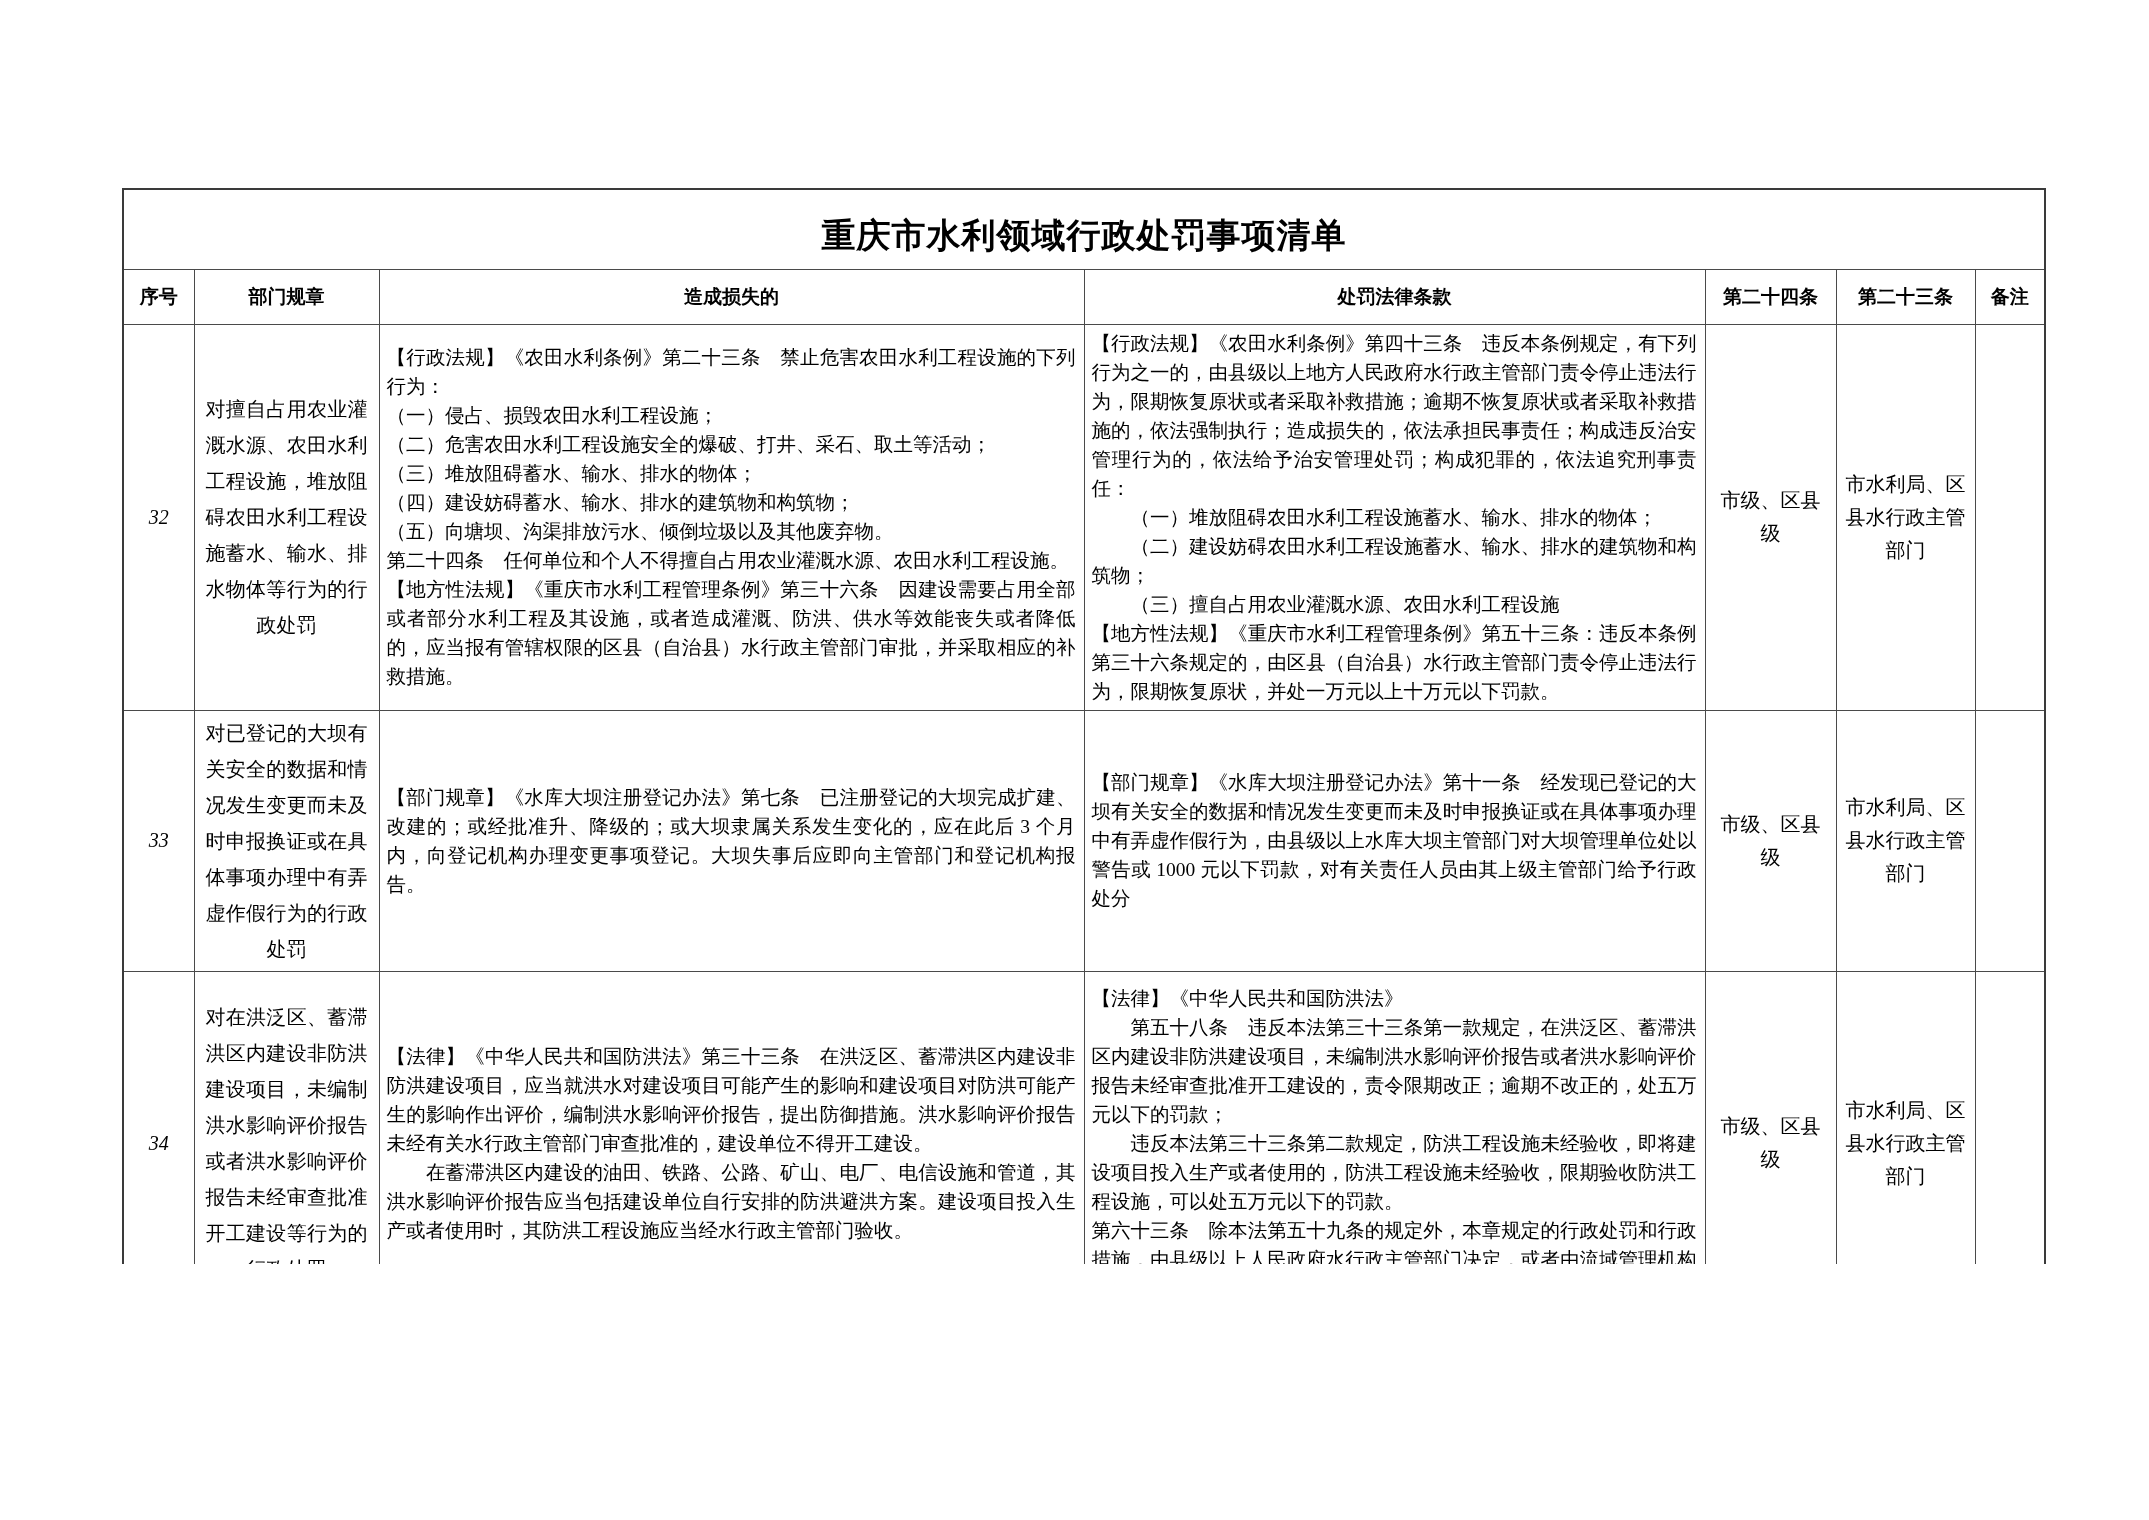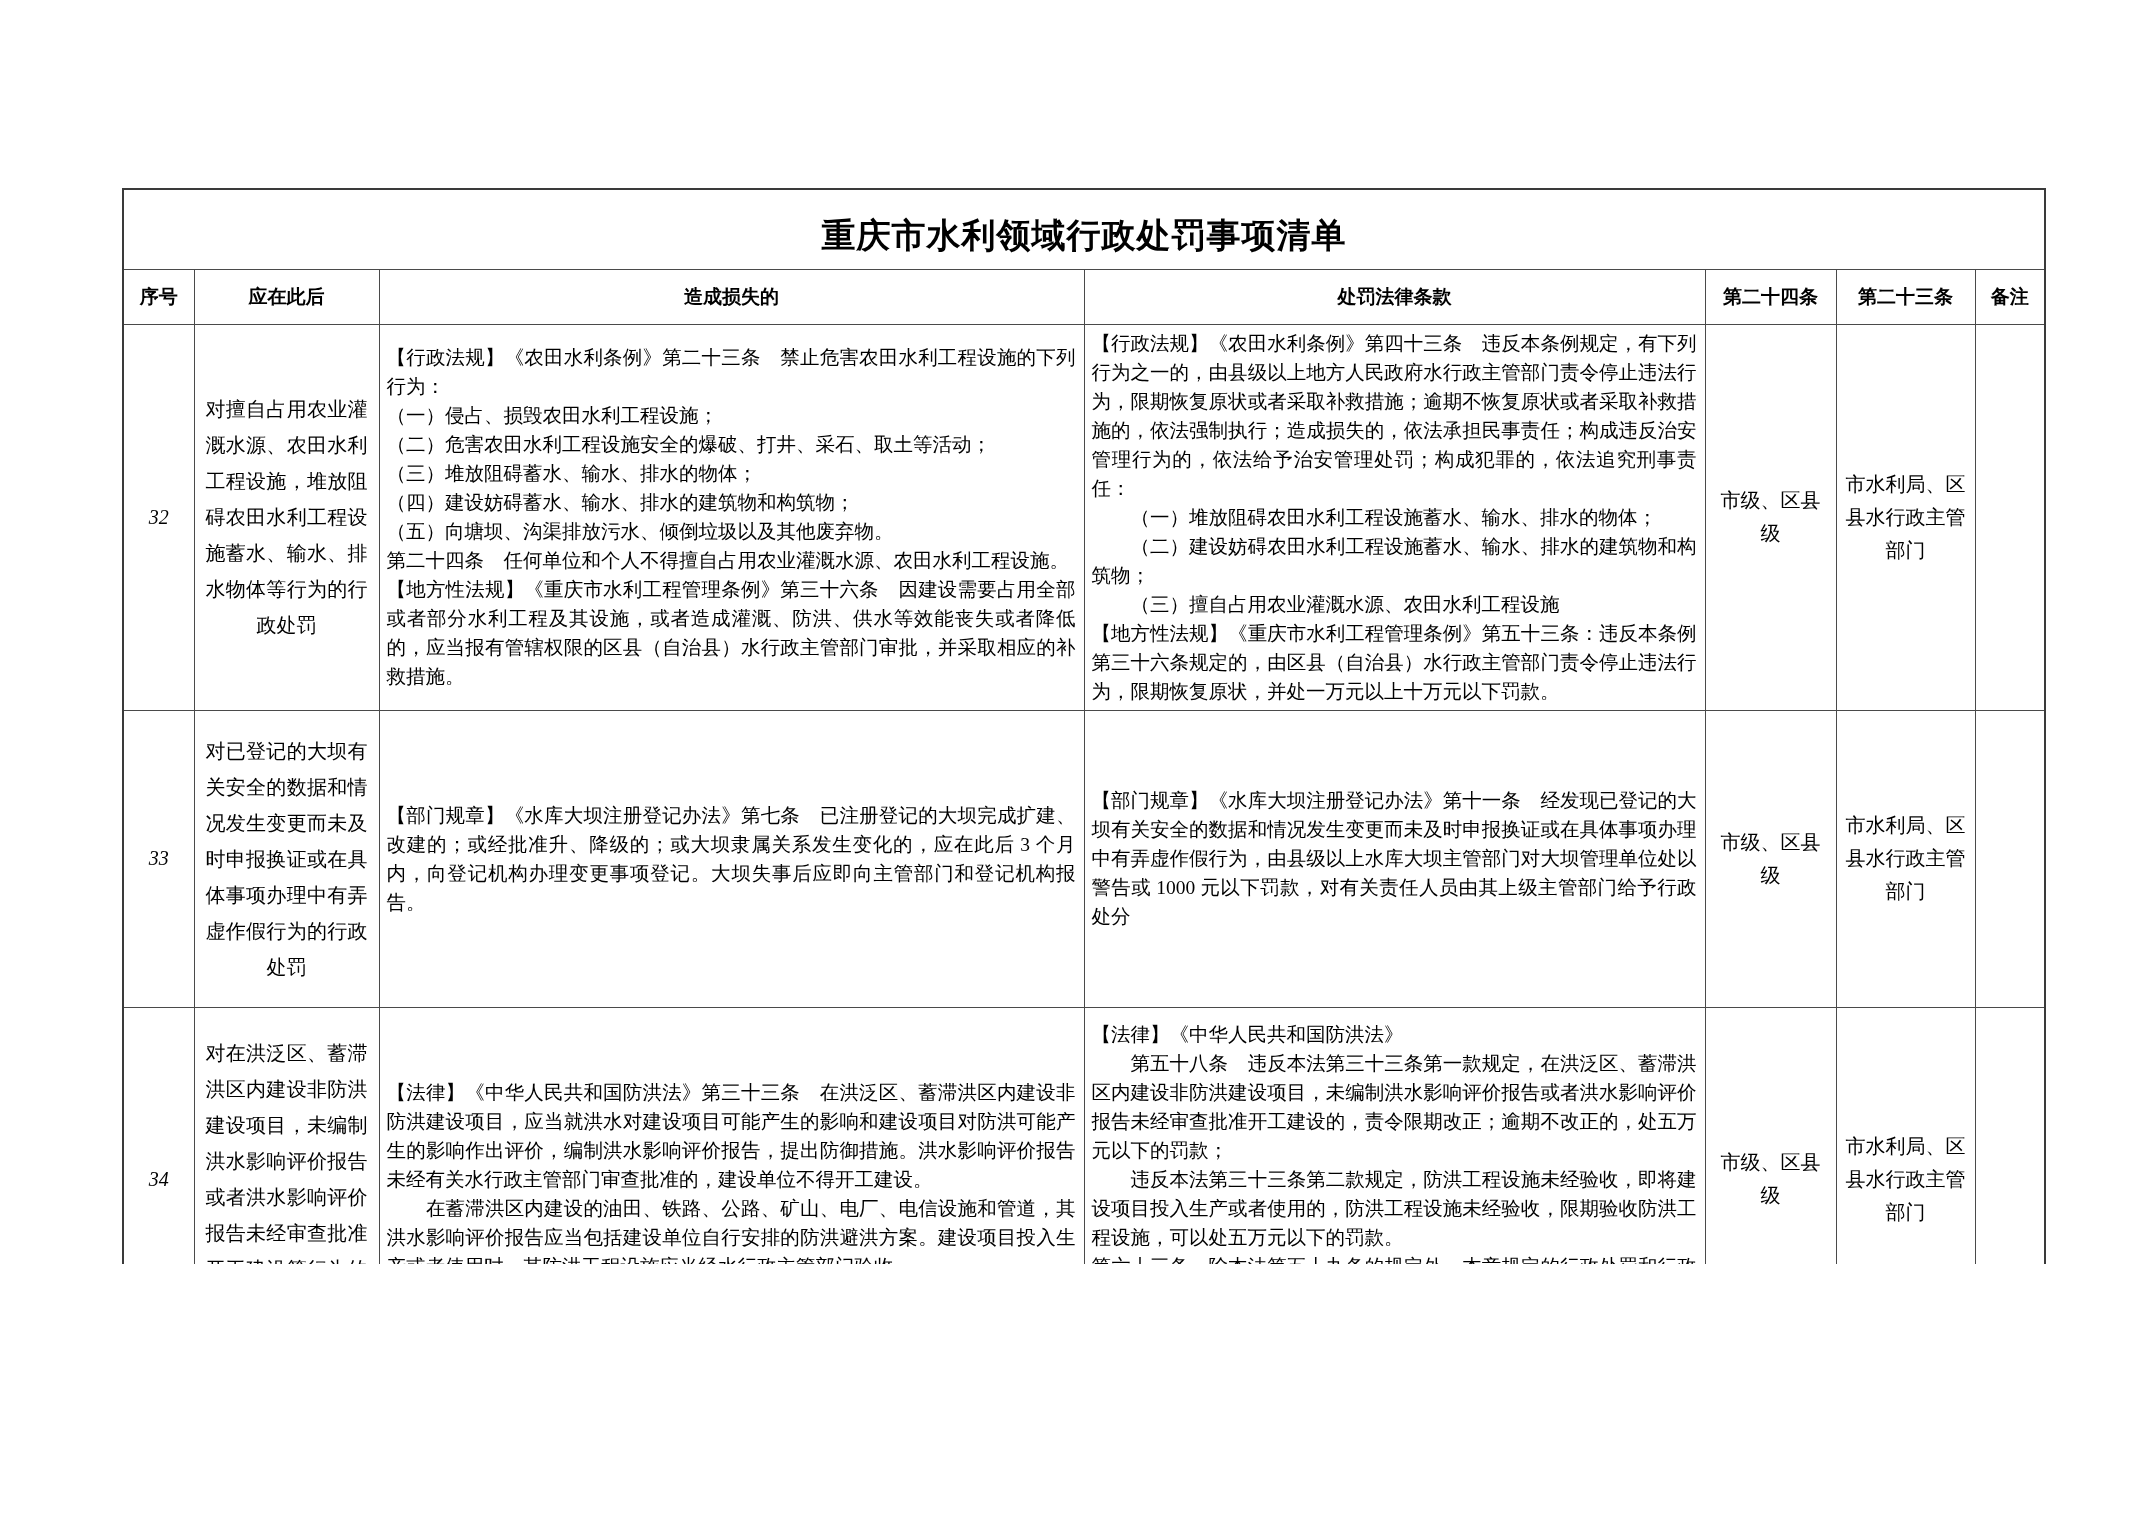--- a/index.html
+++ b/index.html
@@ -96,7 +96,7 @@
     </tr>
     <tr class="header-row">
       <th class="head">序号</th>
-      <th class="head">应在此后</th>
+      <th class="head">部门规章</th>
       <th class="head">造成损失的</th>
       <th class="head">处罚法律条款</th>
       <th class="head">第二十四条</th>

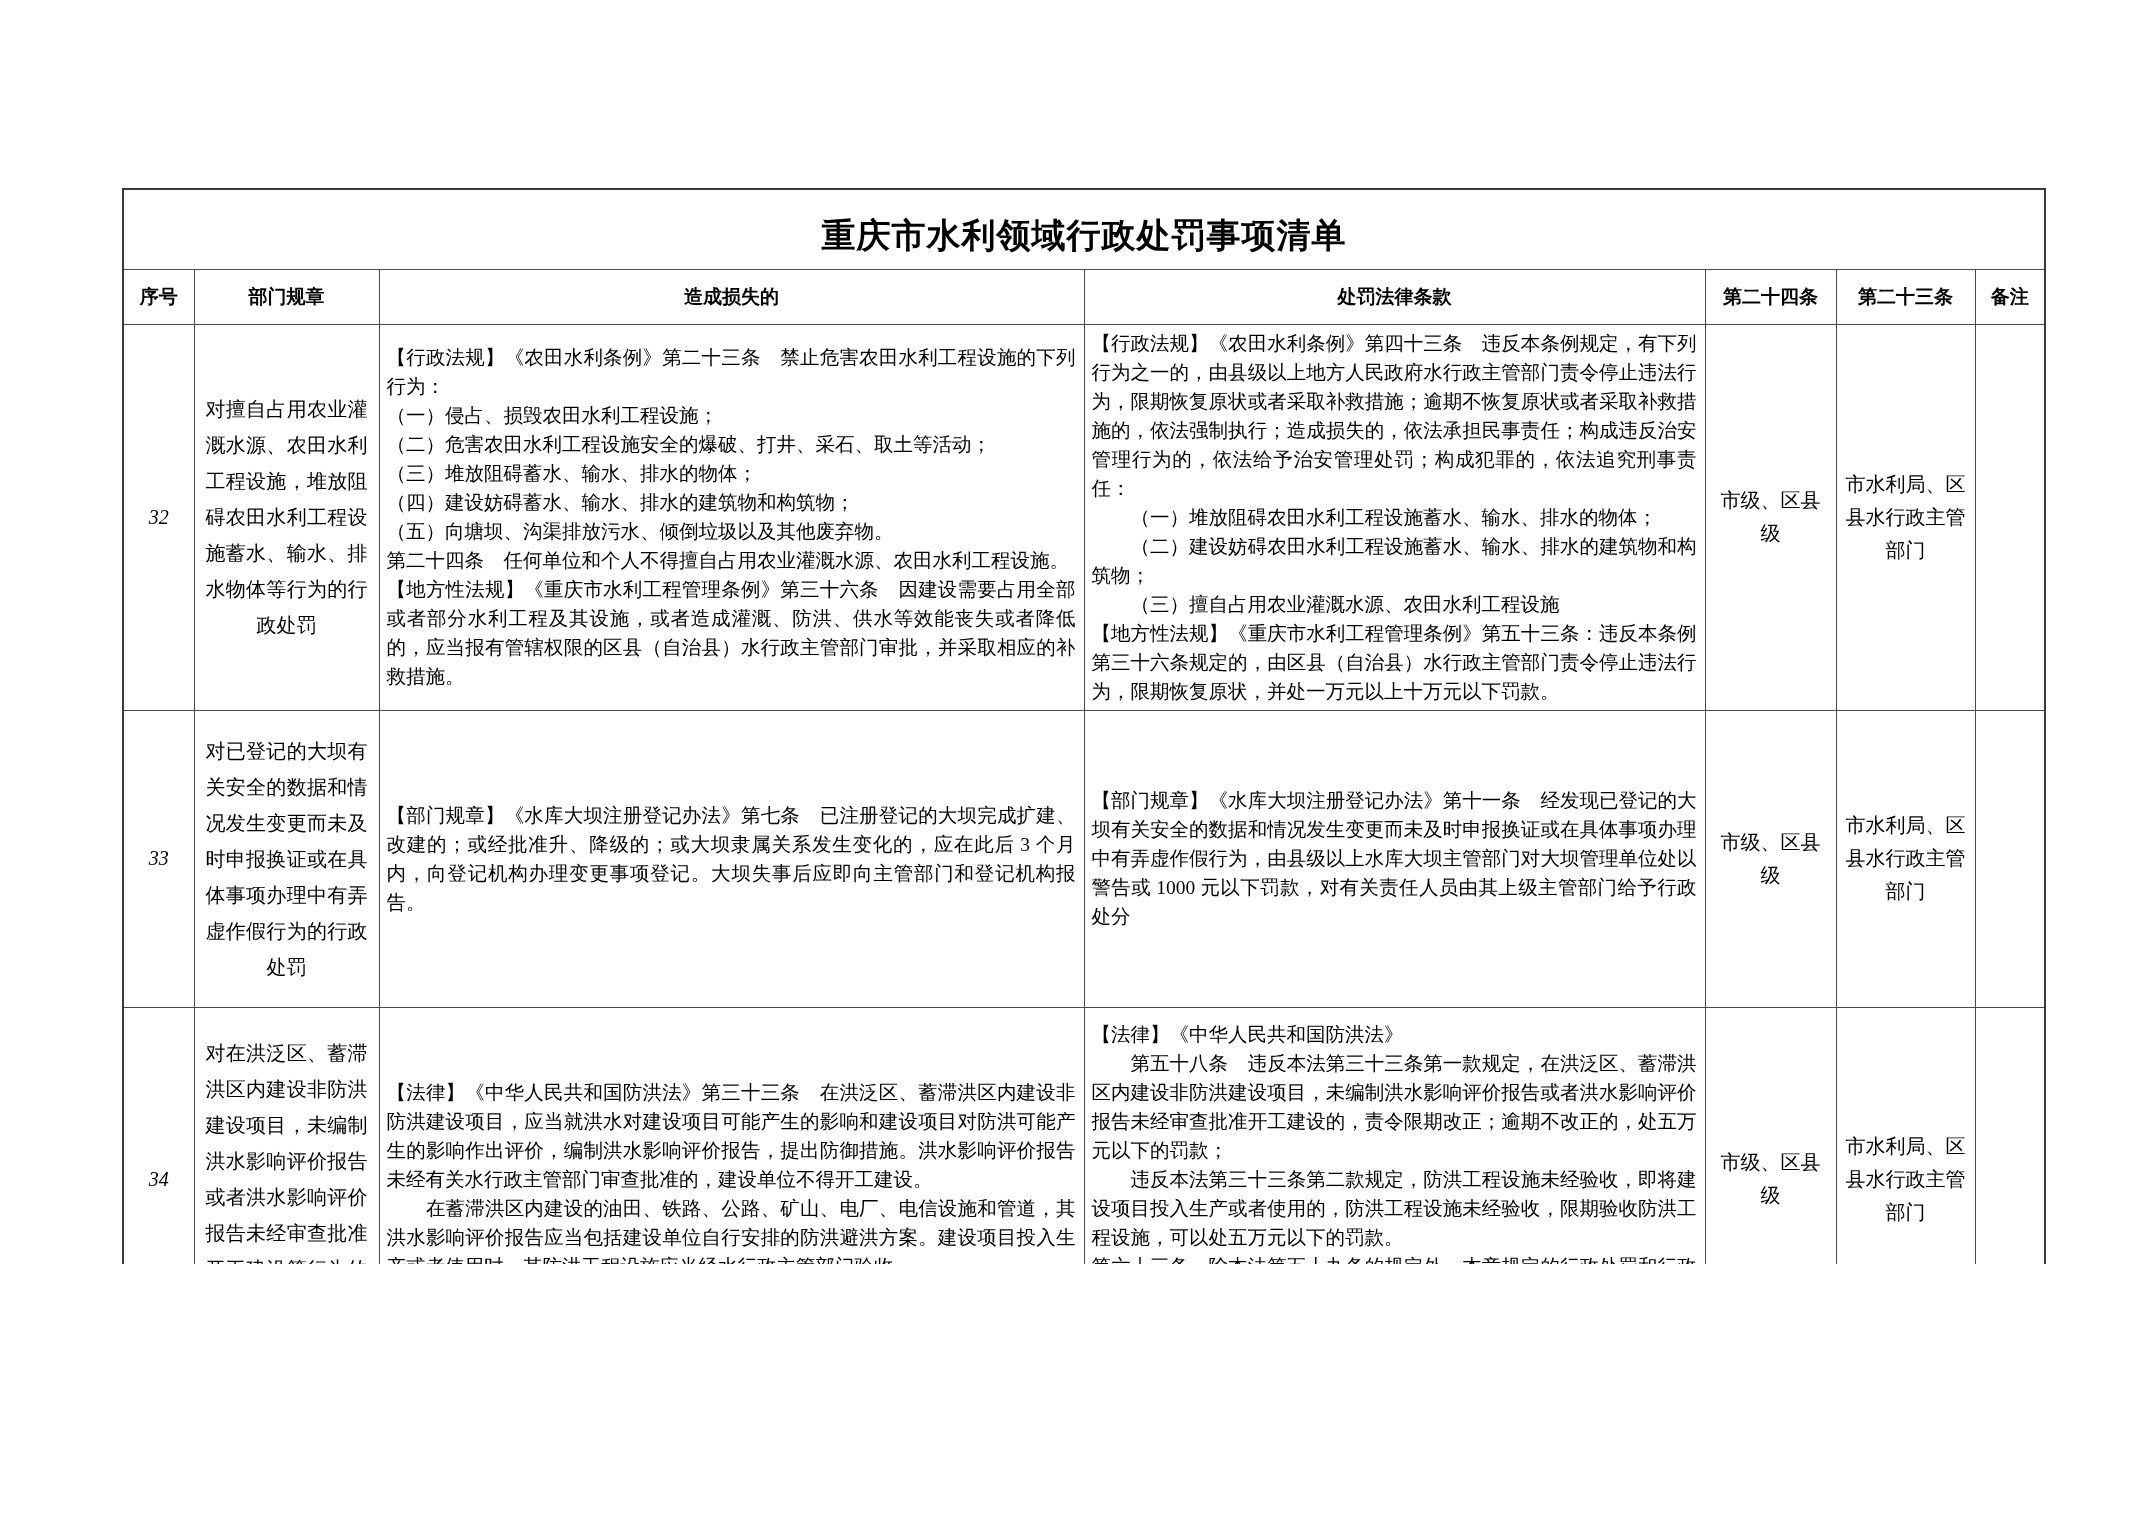--- a/index.html
+++ b/index.html
@@ -49,7 +49,7 @@
     font-size: 20px;
     font-style: italic;
   }
-  td.c-name { padding: 22px 11px; }
+  td.c-name { padding: 4px 11px; }
   .name {
     font-size: 20px;
     line-height: 36px;

